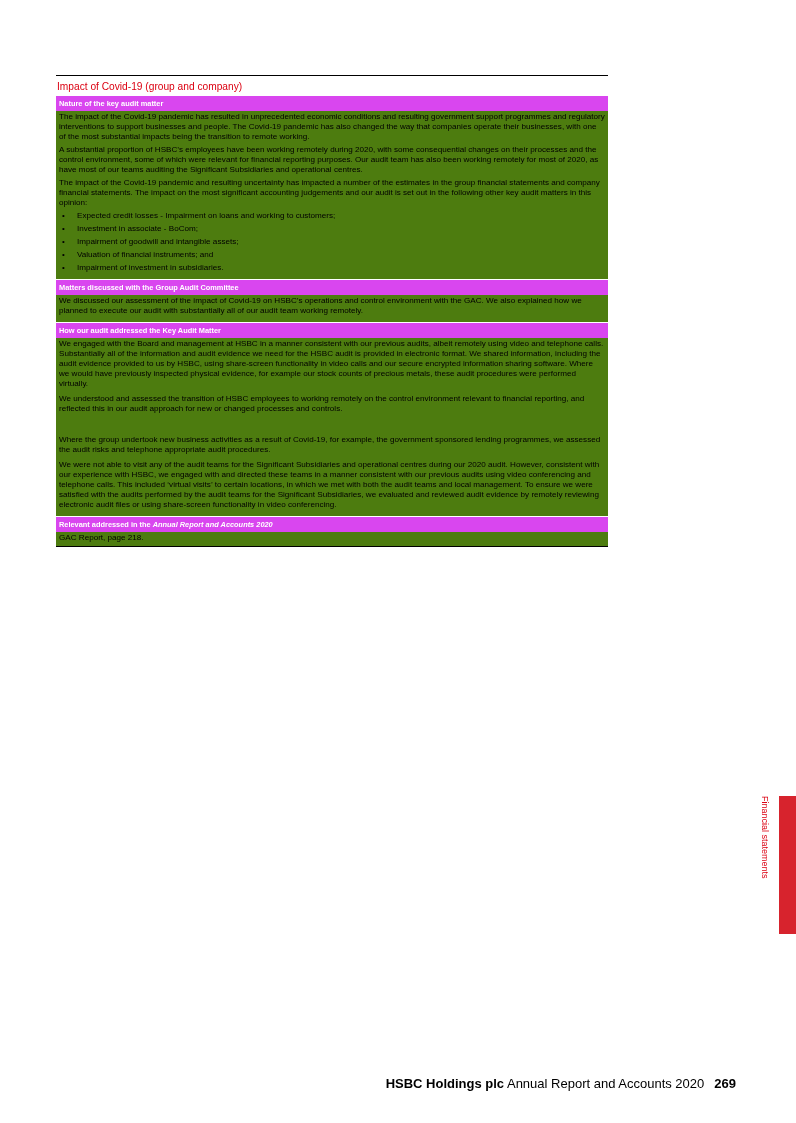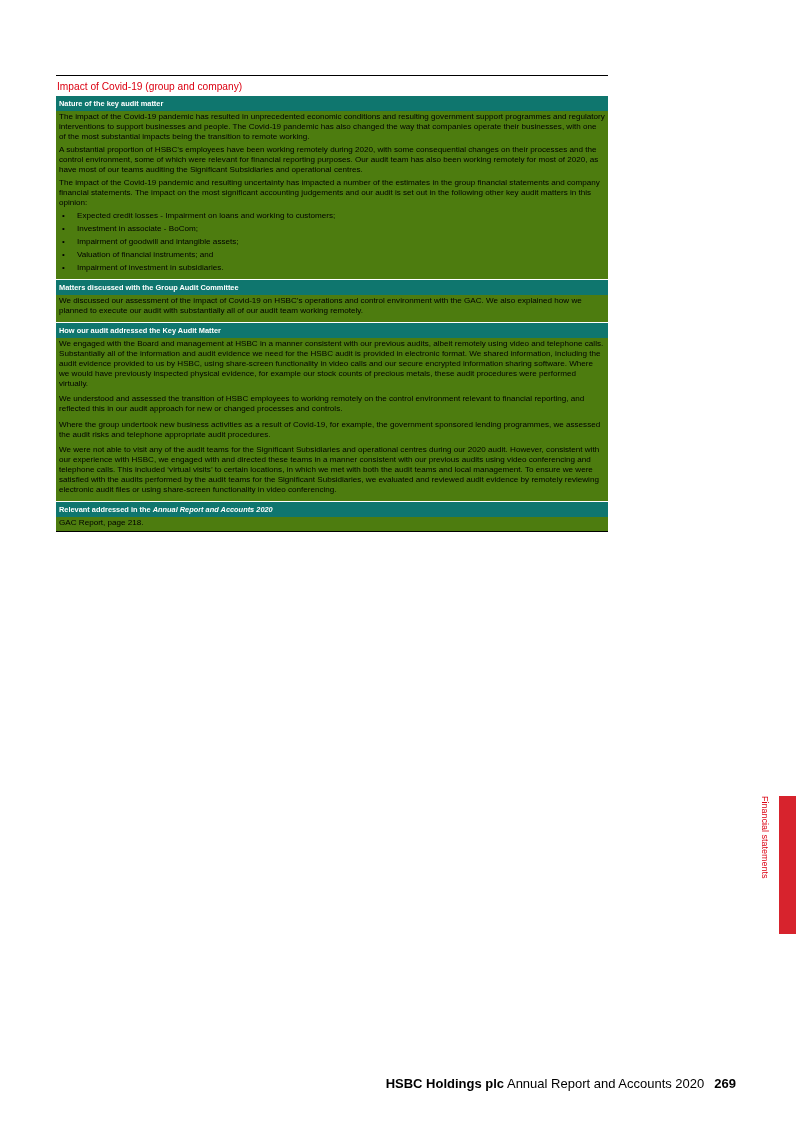--- a/index.html
+++ b/index.html
@@ -13,7 +13,7 @@
       color: #db0011; font-size: 10.2px; padding: 4px 0 2px 1px; line-height: 14px;
     }
     .bar {
-      background: #0f766e; color: #fff; font-weight: bold; font-size: 7.4px;
+      background: #d946ef; color: #fff; font-weight: bold; font-size: 7.4px;
       padding: 3px 3px 2px 3px; line-height: 10px;
     }
     .bar i { font-style: italic; }

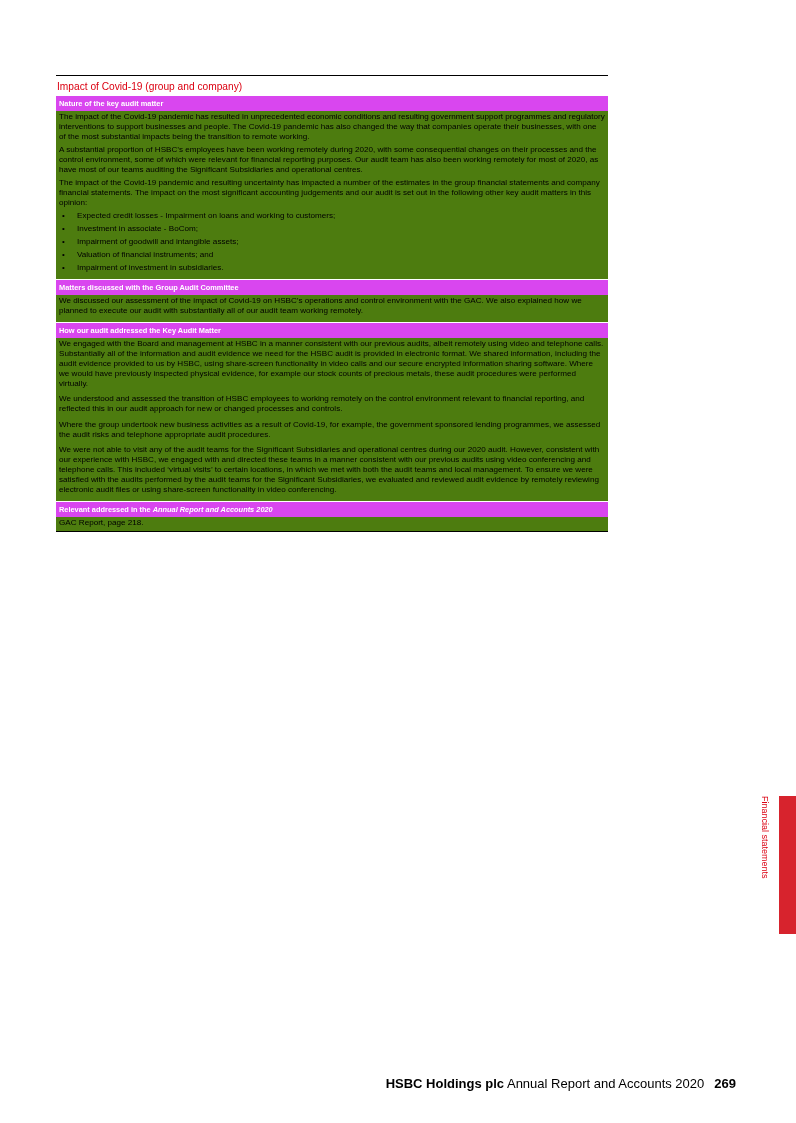--- a/index.html
+++ b/index.html
@@ -71,7 +71,7 @@
   <div class="bar">How our audit addressed the Key Audit Matter</div>
   <div class="body">
     <p style="margin-bottom:5px">We engaged with the Board and management at HSBC in a manner consistent with our previous audits, albeit remotely using video and telephone calls. Substantially all of the information and audit evidence we need for the HSBC audit is provided in electronic format. We shared information, including the audit evidence provided to us by HSBC, using share-screen functionality in video calls and our secure encrypted information sharing software. Where we would have previously inspected physical evidence, for example our stock counts of precious metals, these audit procedures were performed virtually.</p>
-    <p style="margin-bottom:5px">We understood and assessed the transition of HSBC employees to working remotely on the control environment relevant to financial reporting, and reflected this in our audit approach for new or changed processes and controls.</p>
+    <p style="margin-bottom:20px">We understood and assessed the transition of HSBC employees to working remotely on the control environment relevant to financial reporting, and reflected this in our audit approach for new or changed processes and controls.</p>
     <p style="margin-bottom:5px">Where the group undertook new business activities as a result of Covid-19, for example, the government sponsored lending programmes, we assessed the audit risks and telephone appropriate audit procedures.</p>
     <p>We were not able to visit any of the audit teams for the Significant Subsidiaries and operational centres during our 2020 audit. However, consistent with our experience with HSBC, we engaged with and directed these teams in a manner consistent with our previous audits using video conferencing and telephone calls. This included ‘virtual visits’ to certain locations, in which we met with both the audit teams and local management. To ensure we were satisfied with the audits performed by the audit teams for the Significant Subsidiaries, we evaluated and reviewed audit evidence by remotely reviewing electronic audit files or using share-screen functionality in video conferencing.</p>
   </div>

